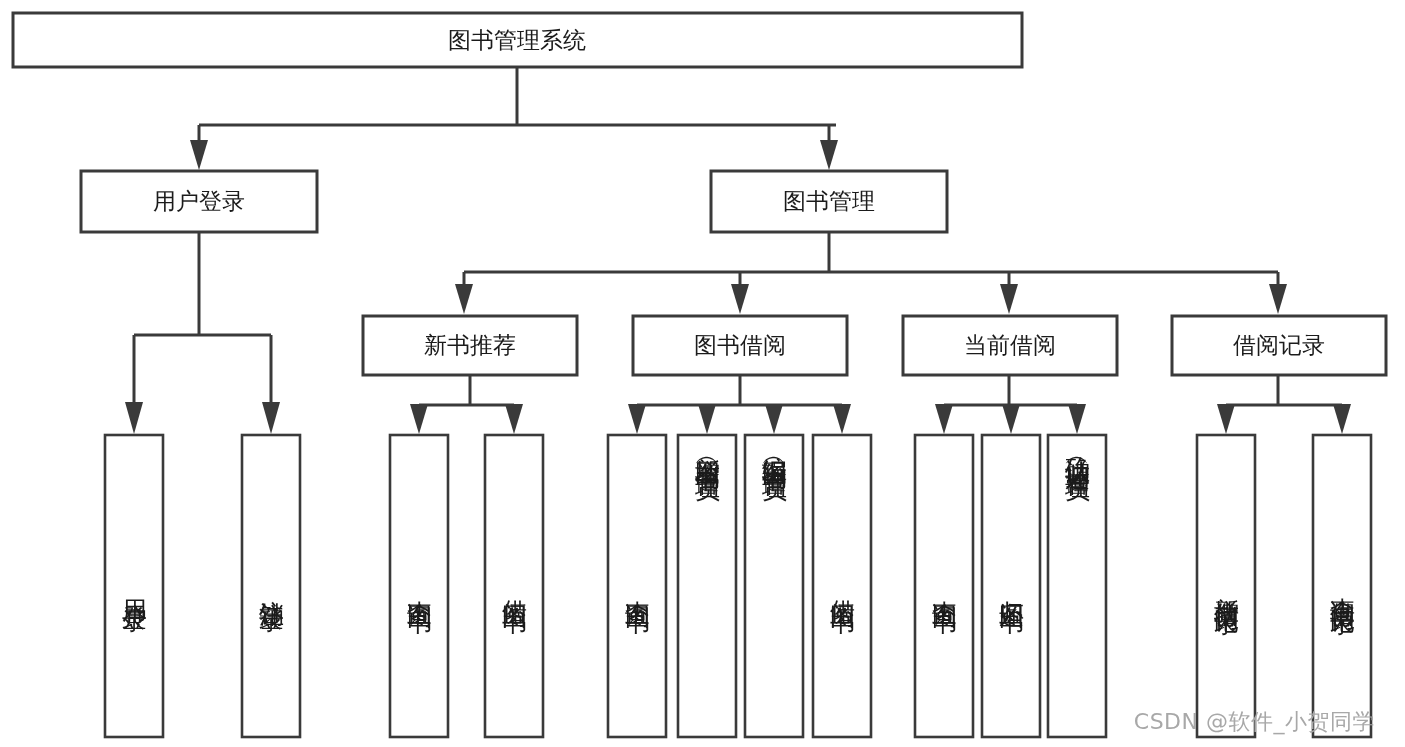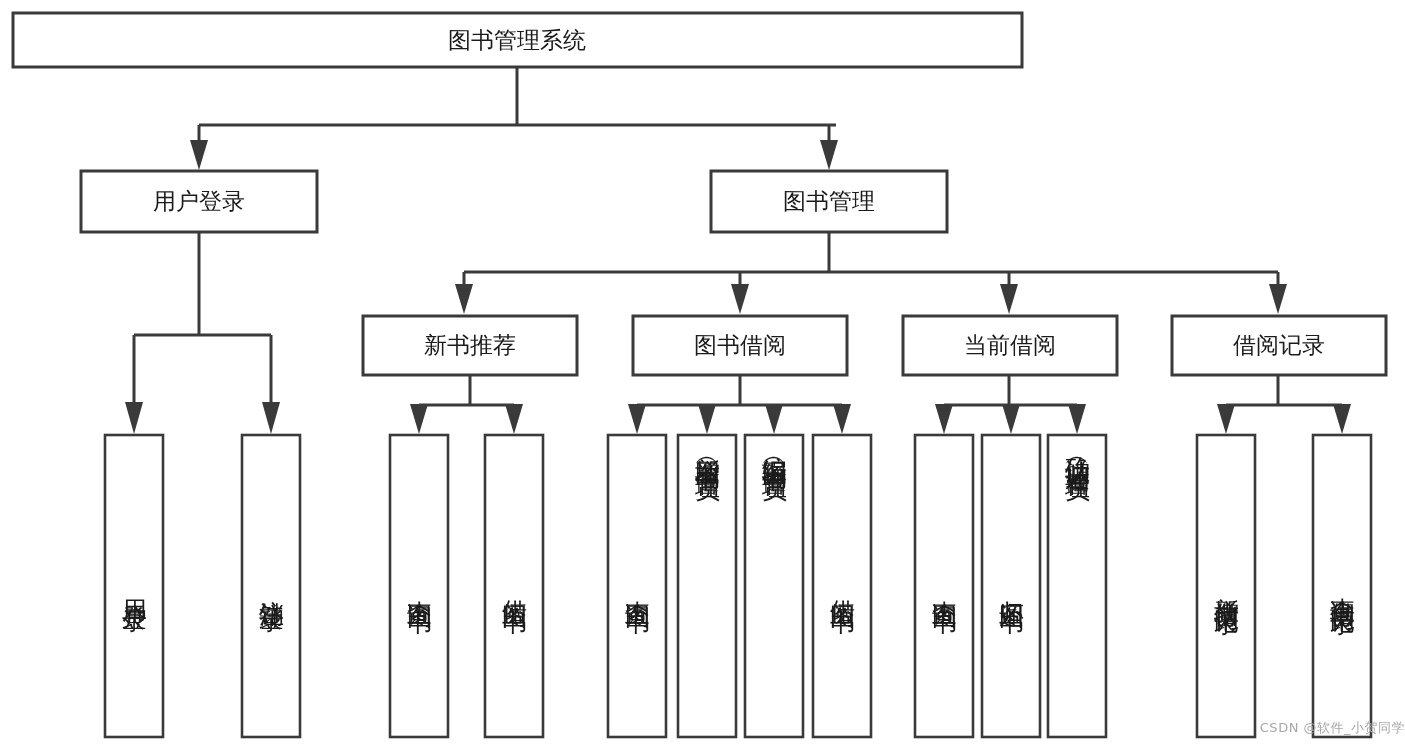--- a/index.html
+++ b/index.html
@@ -72,10 +72,10 @@
   }
   .watermark {
     position: absolute;
-    right: 0;
+    right: 30px;
     bottom: 10px;
     font-family: "DejaVu Sans", "Liberation Sans", sans-serif;
-    font-size: 13px;
+    font-size: 22px;
     color: #a8a8a8;
     white-space: nowrap;
     letter-spacing: 0.5px;

